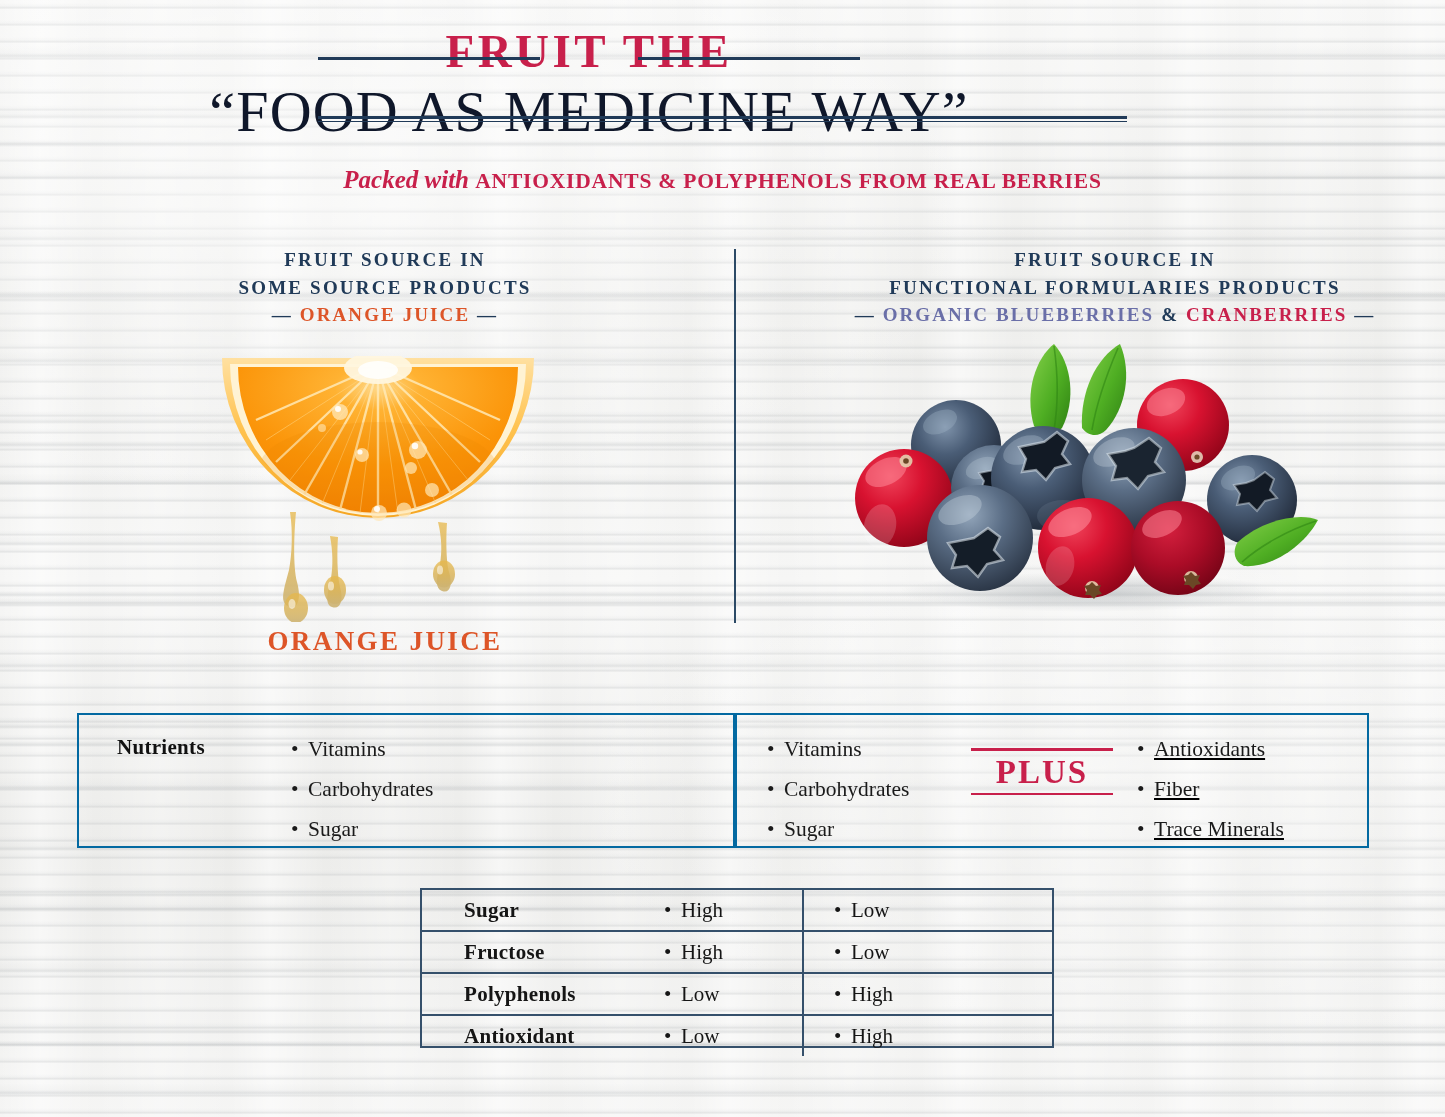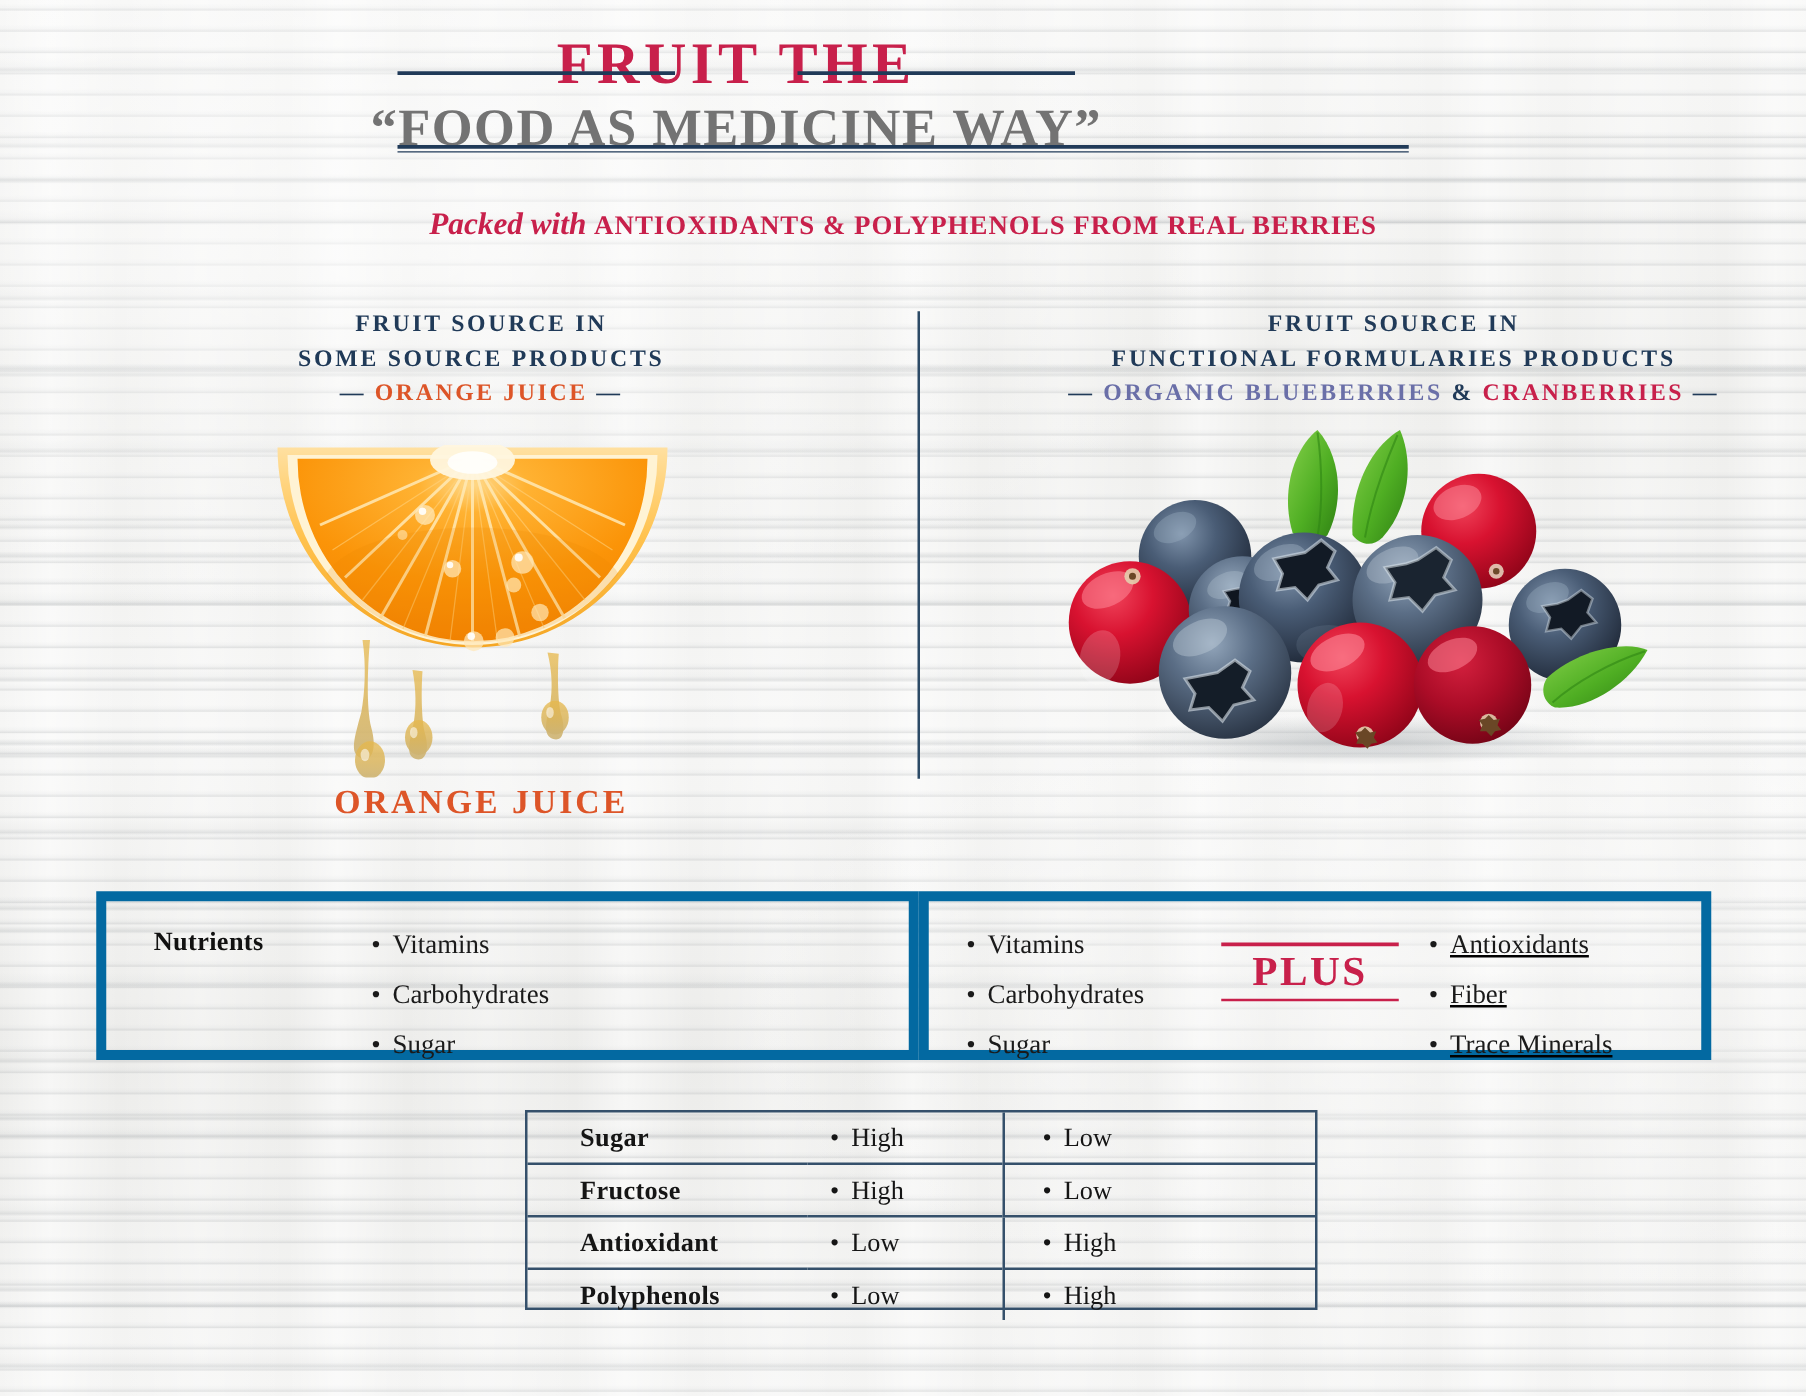--- a/index.html
+++ b/index.html
@@ -67,8 +67,8 @@
   .rule-r{right:318px;width:222px;}
   .title-line2{
     display:block;margin-top:6px;
-    font-size:42px;letter-spacing:1.2px;font-weight:700;
-    color:#737373;line-height:1.06;
+    font-size:58px;letter-spacing:1.2px;font-weight:400;
+    color:#0f172a;line-height:1.06;
   }
   .title-underline{
     position:absolute;left:318px;top:116px;width:809px;height:3px;background:#203a58;

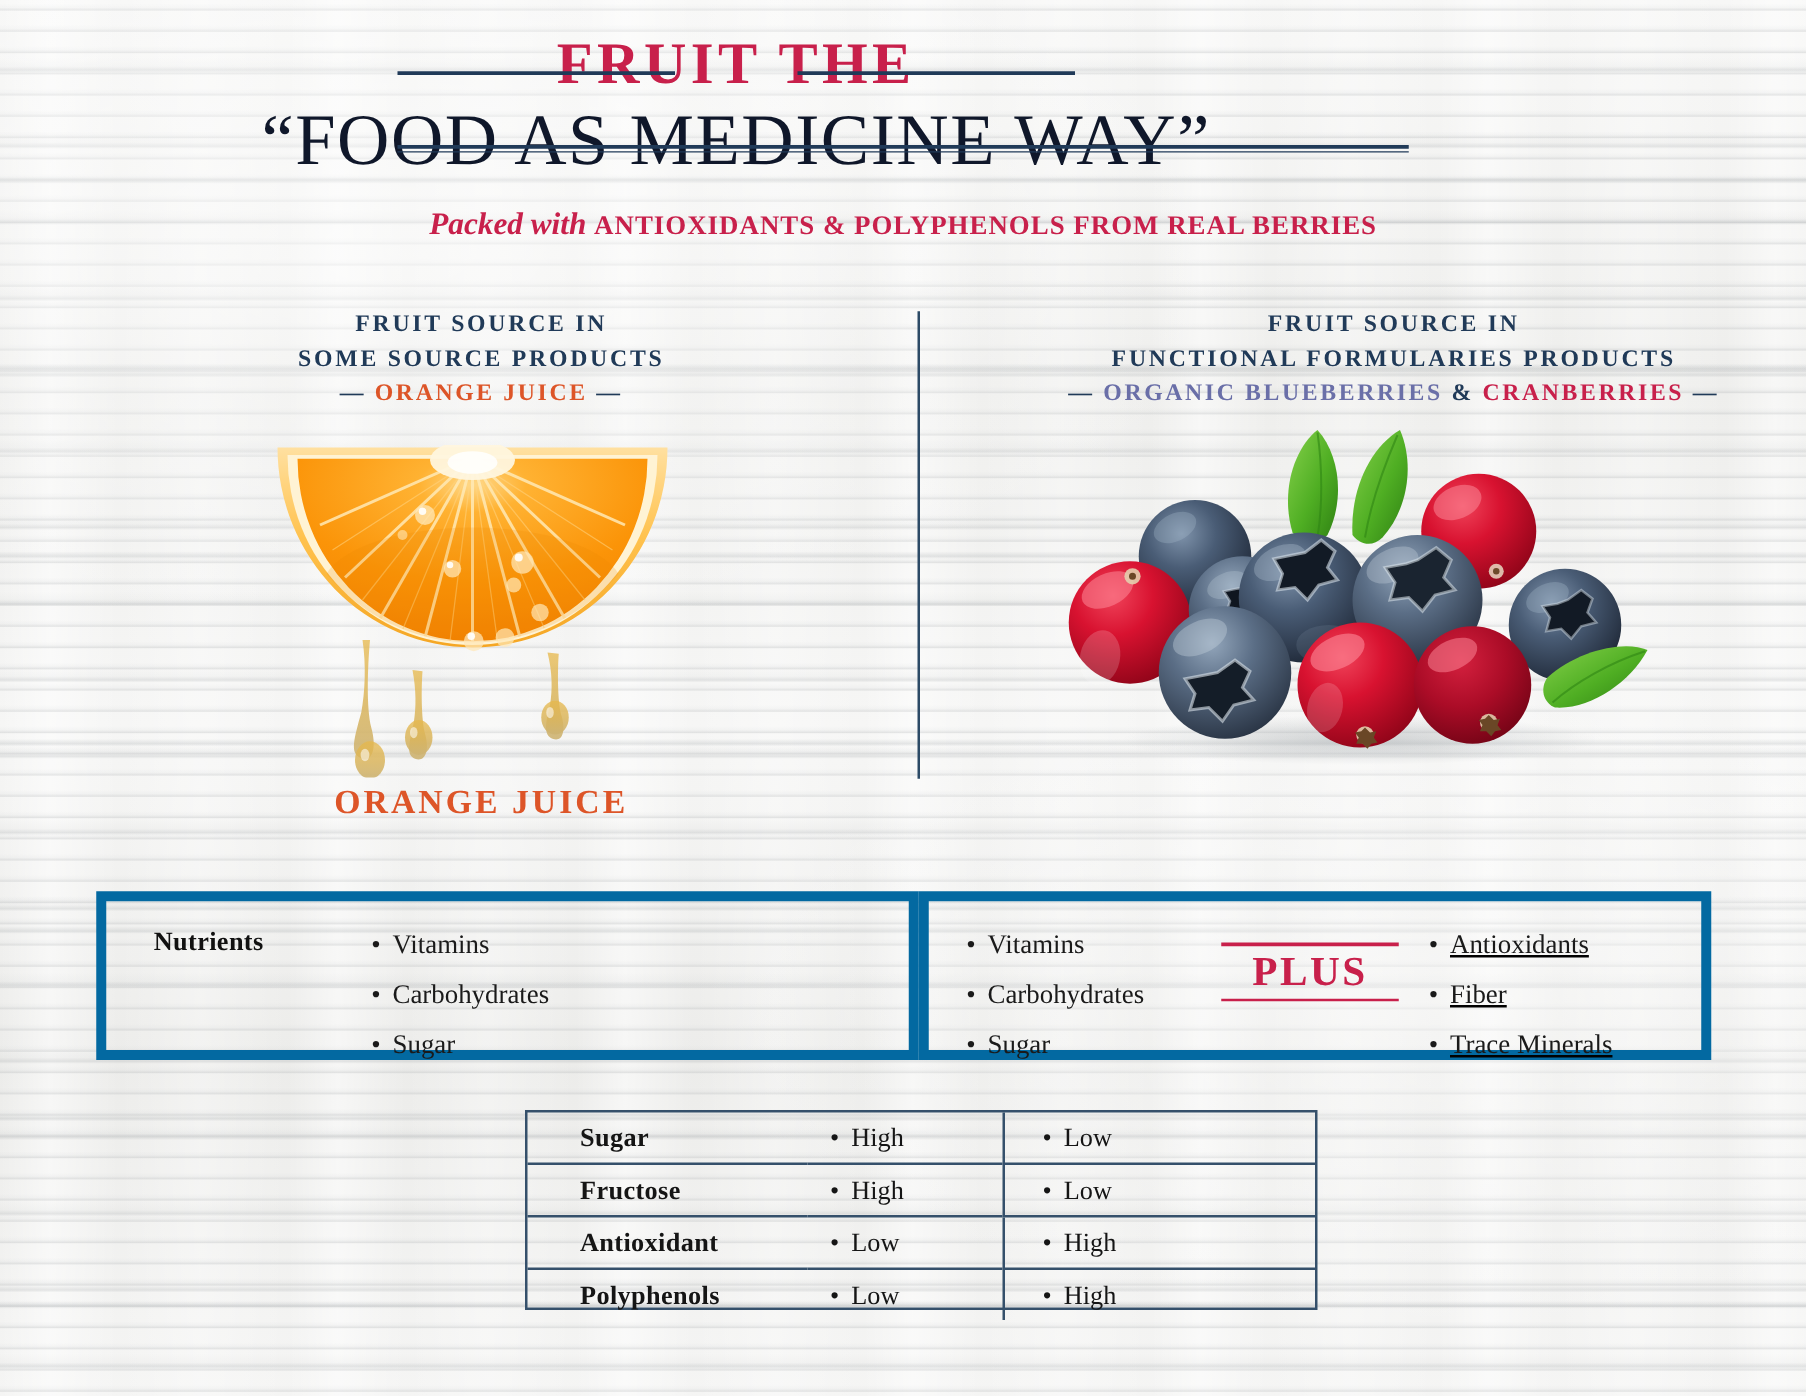--- a/index.html
+++ b/index.html
@@ -113,7 +113,7 @@
   #berry-art{left:848px;top:330px;width:474px;height:282px;}
 
   
-  .nbox{position:absolute;border:8px solid #0369a1;box-sizing:border-box;}
+  .nbox{position:absolute;border:2px solid #0369a1;box-sizing:border-box;}
   #nbox-left{left:77px;top:713px;width:658px;height:135px;}
   #nbox-right{left:735px;top:713px;width:634px;height:135px;}
 

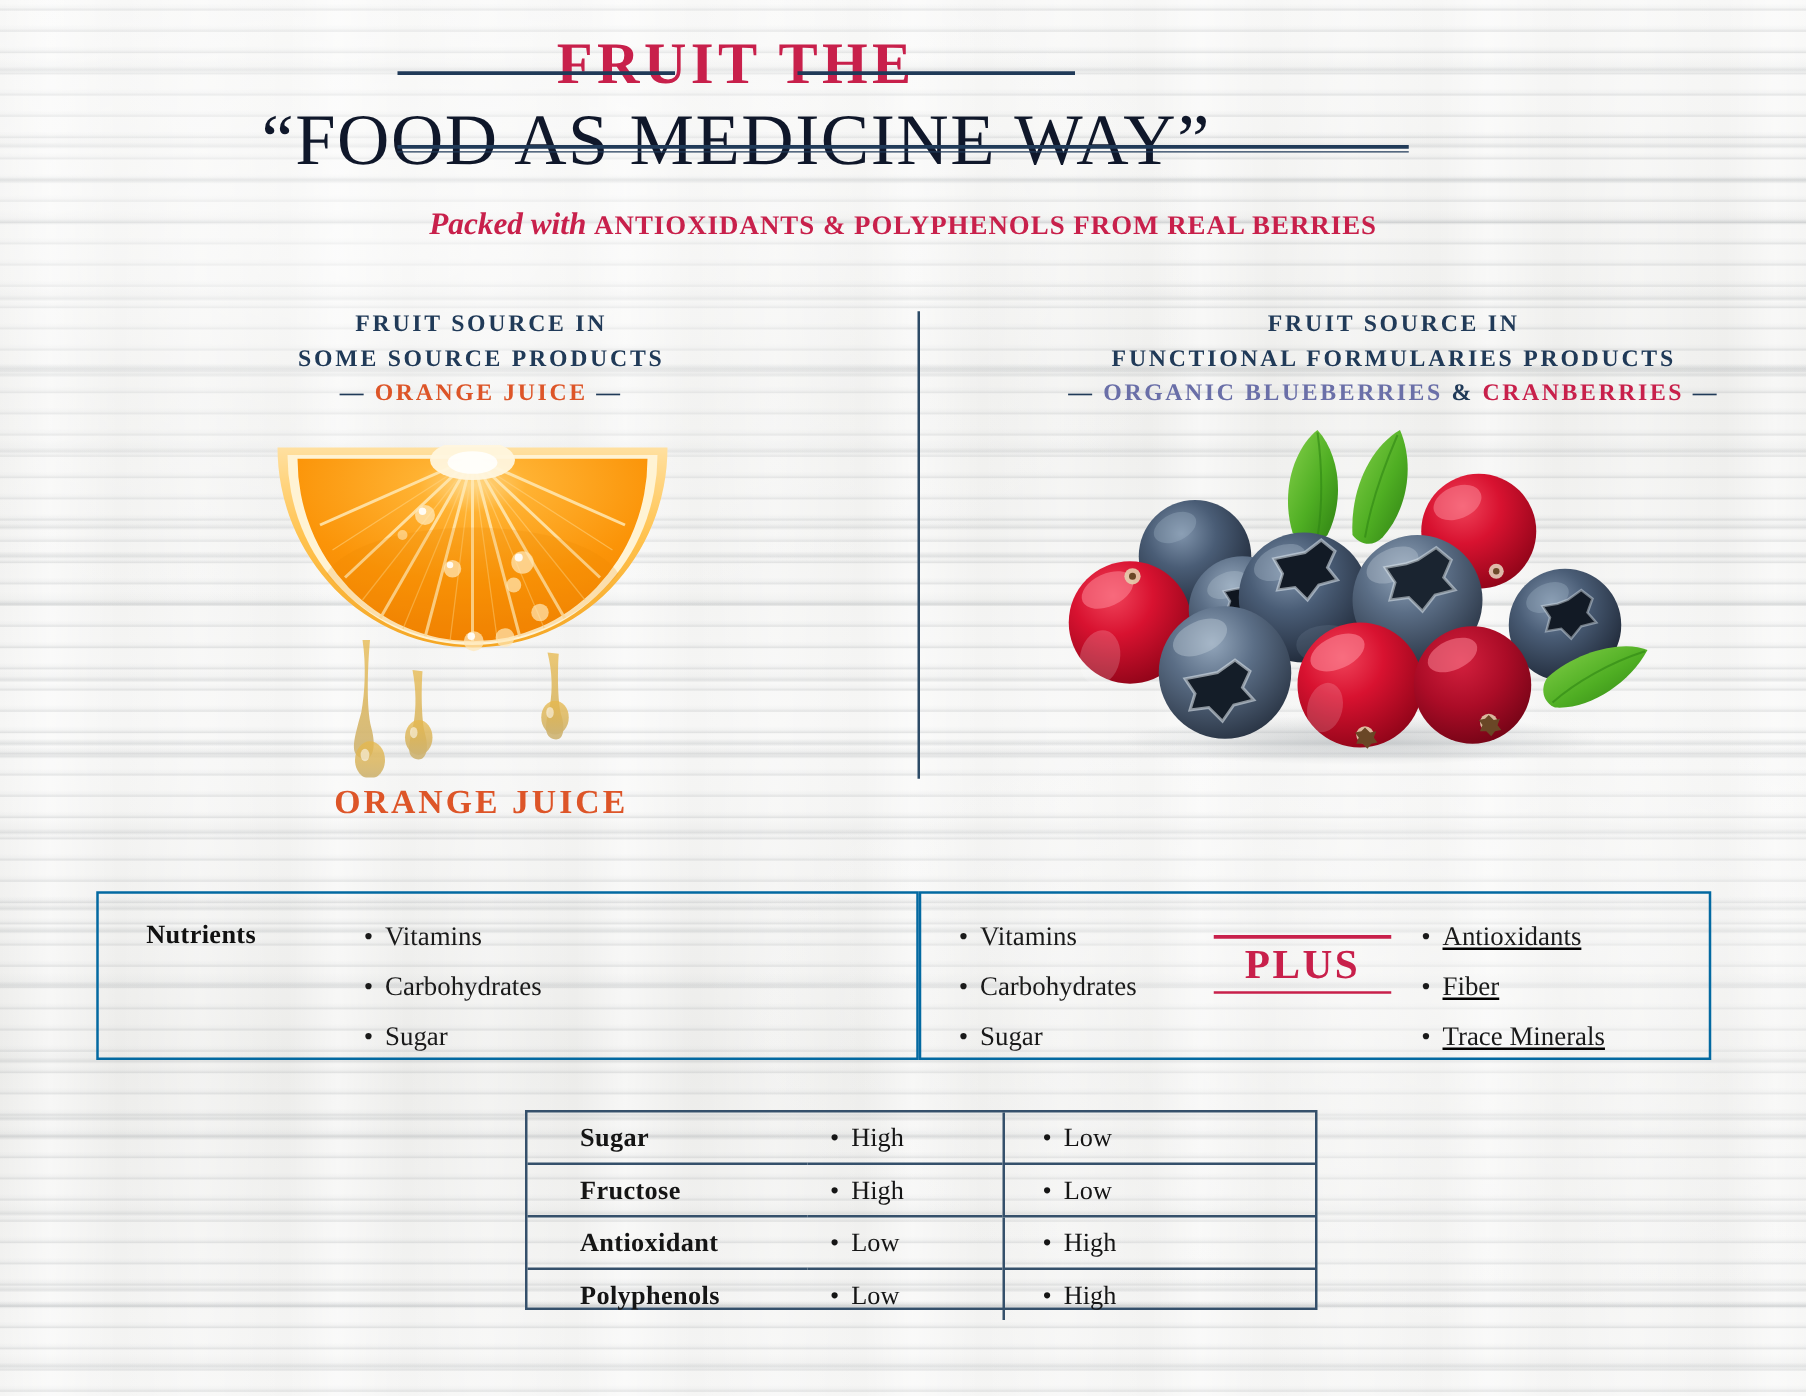--- a/index.html
+++ b/index.html
@@ -451,12 +451,12 @@
           <td class="c-v2"><span class="bul">•</span><span>Low</span></td>
         </tr>
         <tr>
-          <td class="c-name">Antioxidant</td>
+          <td class="c-name">Polyphenols</td>
           <td class="c-v1"><span class="bul">•</span><span>Low</span></td>
           <td class="c-v2"><span class="bul">•</span><span>High</span></td>
         </tr>
         <tr>
-          <td class="c-name">Polyphenols</td>
+          <td class="c-name">Antioxidant</td>
           <td class="c-v1"><span class="bul">•</span><span>Low</span></td>
           <td class="c-v2"><span class="bul">•</span><span>High</span></td>
         </tr>

